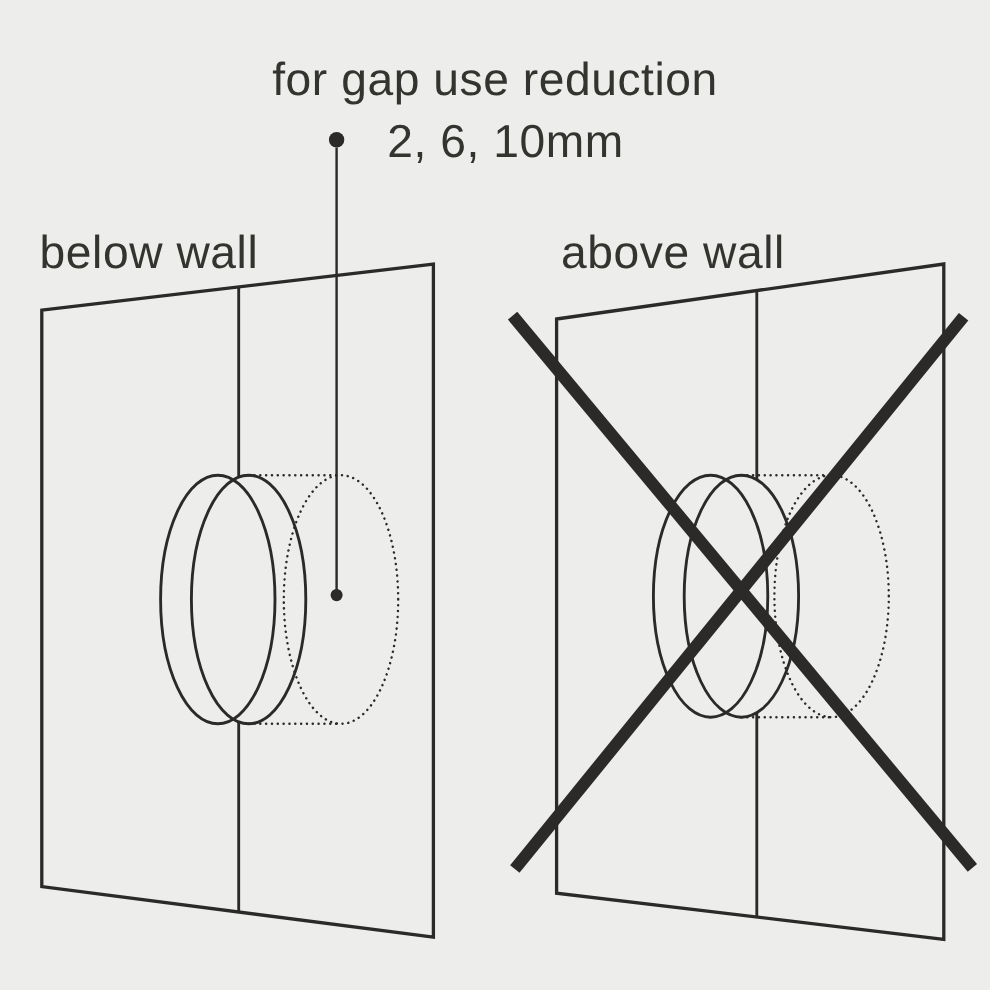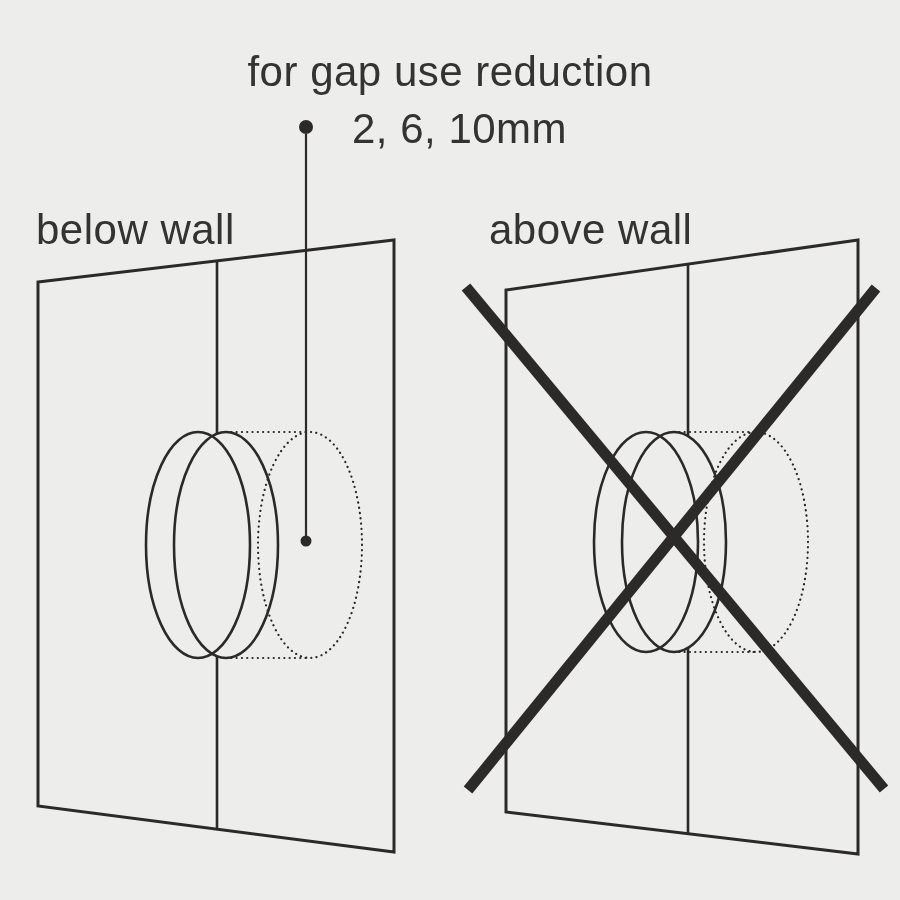--- a/index.html
+++ b/index.html
@@ -46,7 +46,7 @@
     top: 206px;
   }
   .label-right {
-    left: 489px;
+    left: 510px;
     top: 206px;
   }
 </style>

